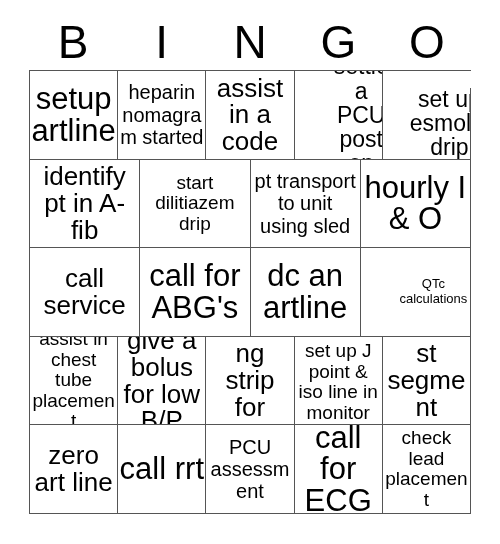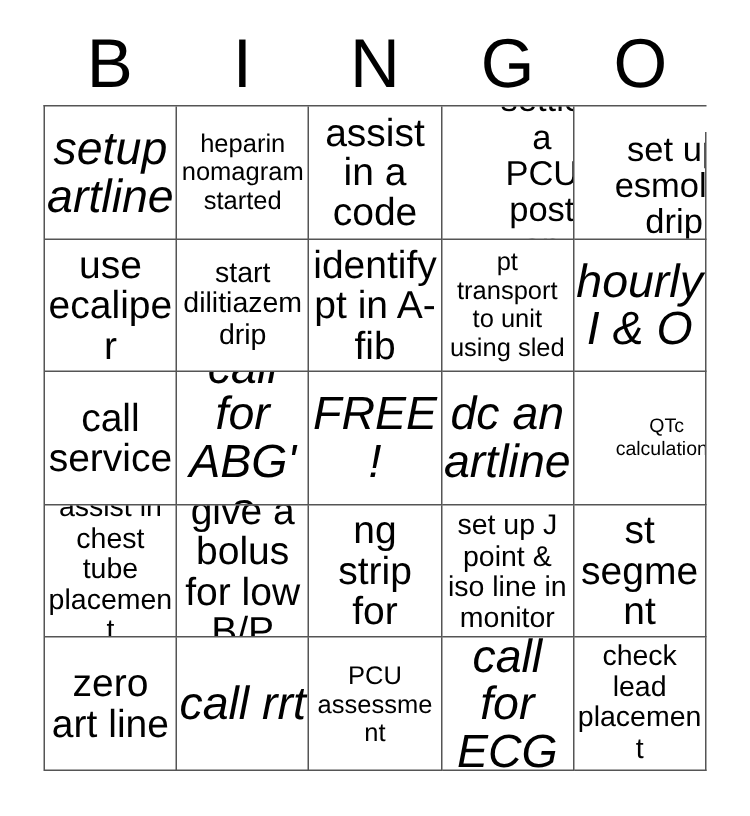--- a/index.html
+++ b/index.html
@@ -88,7 +88,7 @@
   }
 
   
-  .sz-xxl .cell-text { font-size: 31px; line-height: 1.02; font-style: italic; }
+  .sz-xxl .cell-text { font-size: 31px; line-height: 1.02; }
   .sz-xl  .cell-text { font-size: 26px; line-height: 1.03; }
   .sz-lg  .cell-text { font-size: 23px; line-height: 1.05; padding-left: 46px; }
   .sz-md  .cell-text { font-size: 19px; line-height: 1.08; }

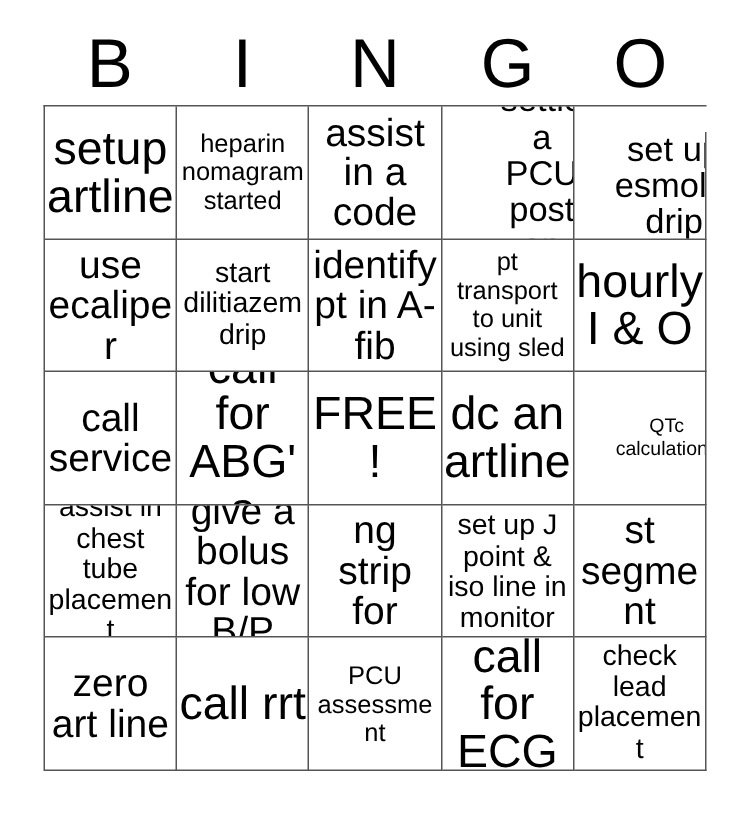--- a/index.html
+++ b/index.html
@@ -92,7 +92,7 @@
   .sz-xl  .cell-text { font-size: 26px; line-height: 1.03; }
   .sz-lg  .cell-text { font-size: 23px; line-height: 1.05; padding-left: 46px; }
   .sz-md  .cell-text { font-size: 19px; line-height: 1.08; }
-  .sz-sm  .cell-text { font-size: 17px; line-height: 1.12; }
+  .sz-sm  .cell-text { font-size: 20px; line-height: 1.12; }
   .sz-xs  .cell-text { font-size: 13px; line-height: 1.15; padding-left: 36px; }
 </style>
 </head>

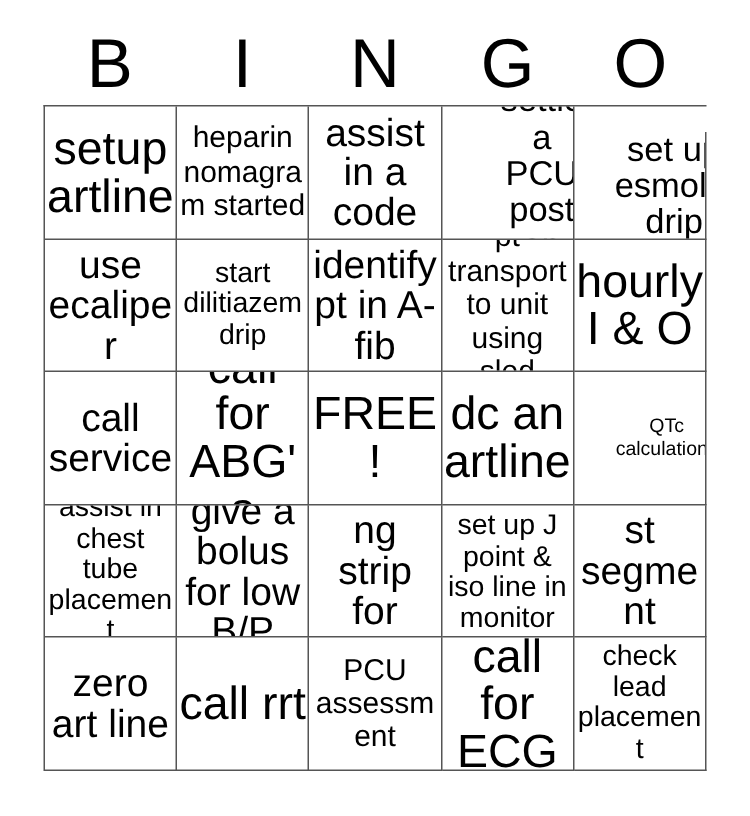--- a/index.html
+++ b/index.html
@@ -129,9 +129,6 @@
     </div>
 
     <div class="bingo-row">
-      <div class="bingo-cell sz-xl" style="border-right-color: rgb(85, 85, 85); border-bottom-color: rgb(85, 85, 85);">
-          <span class="cell-text">use ecaliper</span>
-        </div>
       <div class="bingo-cell sz-md" style="border-right-color: rgb(85, 85, 85); border-bottom-color: rgb(85, 85, 85);">
           <span class="cell-text">start dilitiazem drip</span>
         </div>

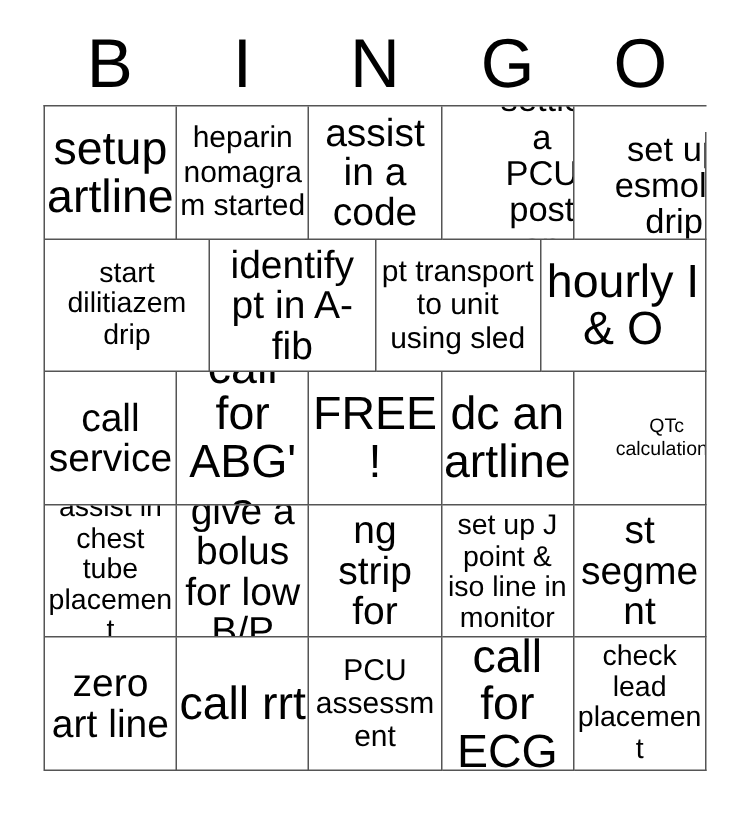--- a/index.html
+++ b/index.html
@@ -129,12 +129,12 @@
     </div>
 
     <div class="bingo-row">
+      <div class="bingo-cell sz-xl" style="border-right-color: rgb(85, 85, 85); border-bottom-color: rgb(85, 85, 85);">
+          <span class="cell-text">identify pt in A-fib</span>
+        </div>
       <div class="bingo-cell sz-md" style="border-right-color: rgb(85, 85, 85); border-bottom-color: rgb(85, 85, 85);">
           <span class="cell-text">start dilitiazem drip</span>
         </div>
-      <div class="bingo-cell sz-xl" style="border-right-color: rgb(85, 85, 85); border-bottom-color: rgb(85, 85, 85);">
-          <span class="cell-text">identify pt in A-fib</span>
-        </div>
       <div class="bingo-cell sz-sm" style="border-right-color: rgb(85, 85, 85); border-bottom-color: rgb(85, 85, 85);">
           <span class="cell-text">pt transport to unit using sled</span>
         </div>

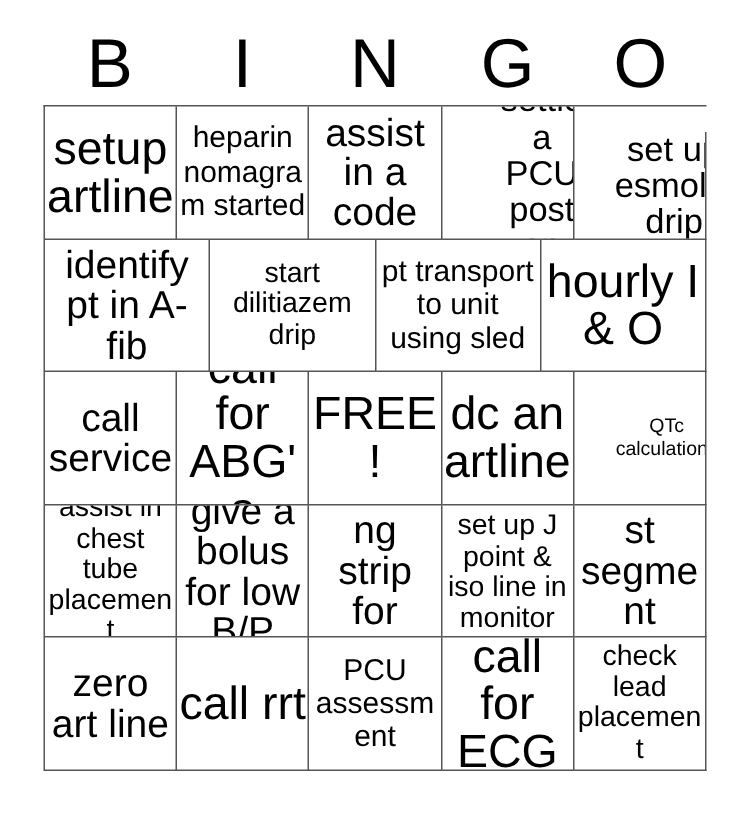--- a/index.html
+++ b/index.html
@@ -151,9 +151,6 @@
           <span class="cell-text">call for ABG's</span>
         </div>
       <div class="bingo-cell sz-xxl" style="border-right-color: rgb(85, 85, 85); border-bottom-color: rgb(85, 85, 85);">
-          <span class="cell-text">FREE!</span>
-        </div>
-      <div class="bingo-cell sz-xxl" style="border-right-color: rgb(85, 85, 85); border-bottom-color: rgb(85, 85, 85);">
           <span class="cell-text">dc an artline</span>
         </div>
       <div class="bingo-cell sz-xs" style="border-right-color: rgb(85, 85, 85); border-bottom-color: rgb(85, 85, 85);">

